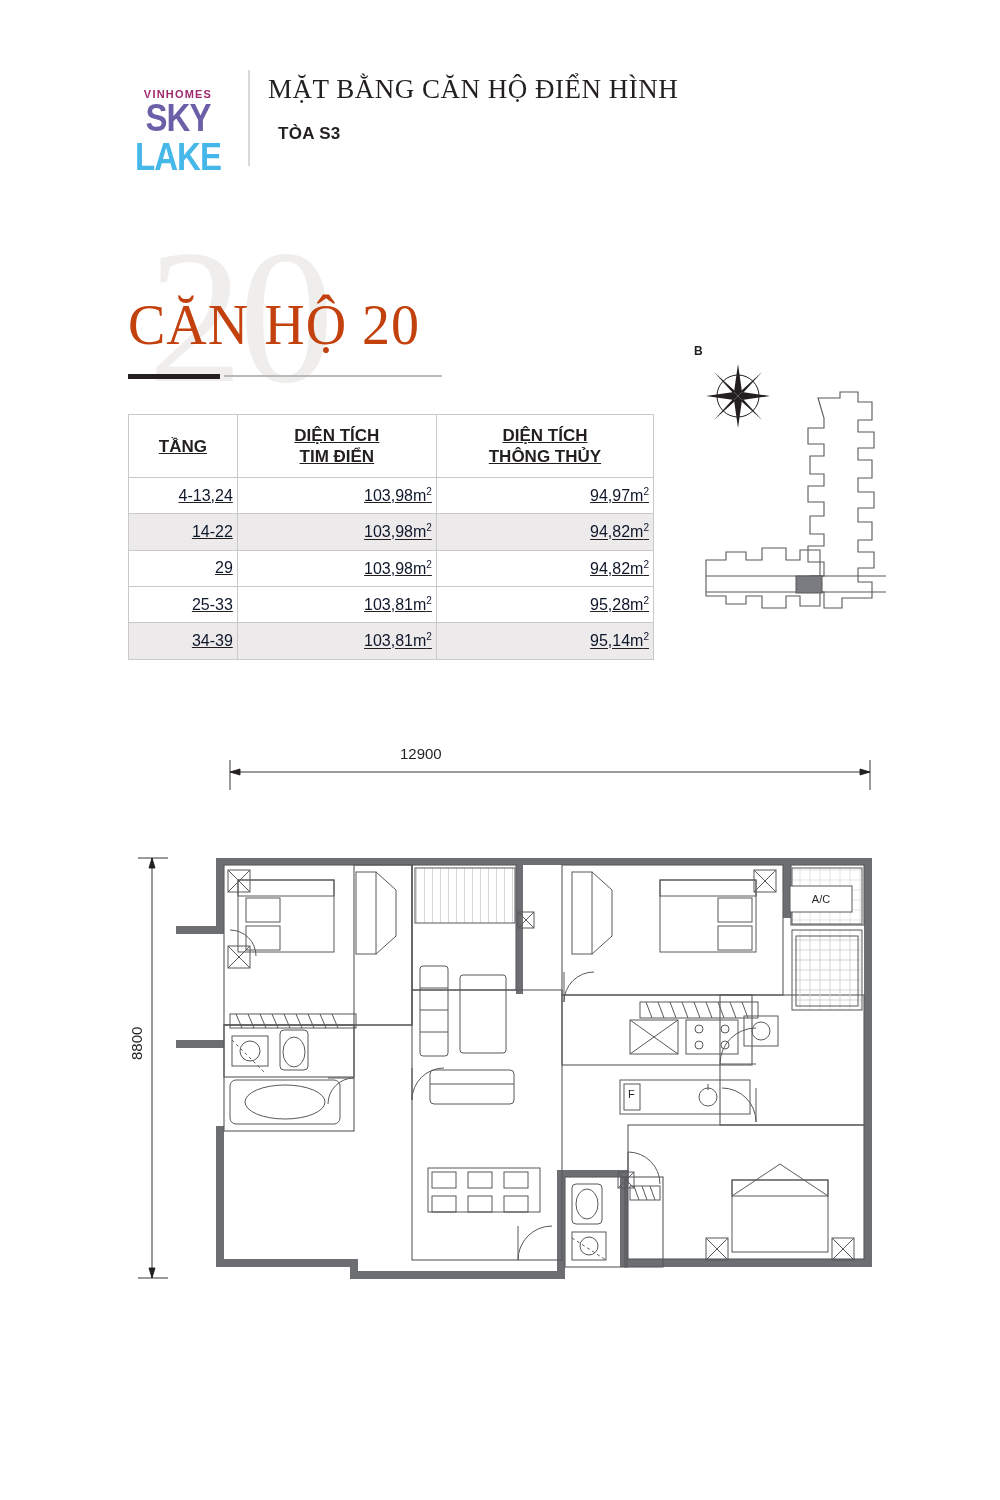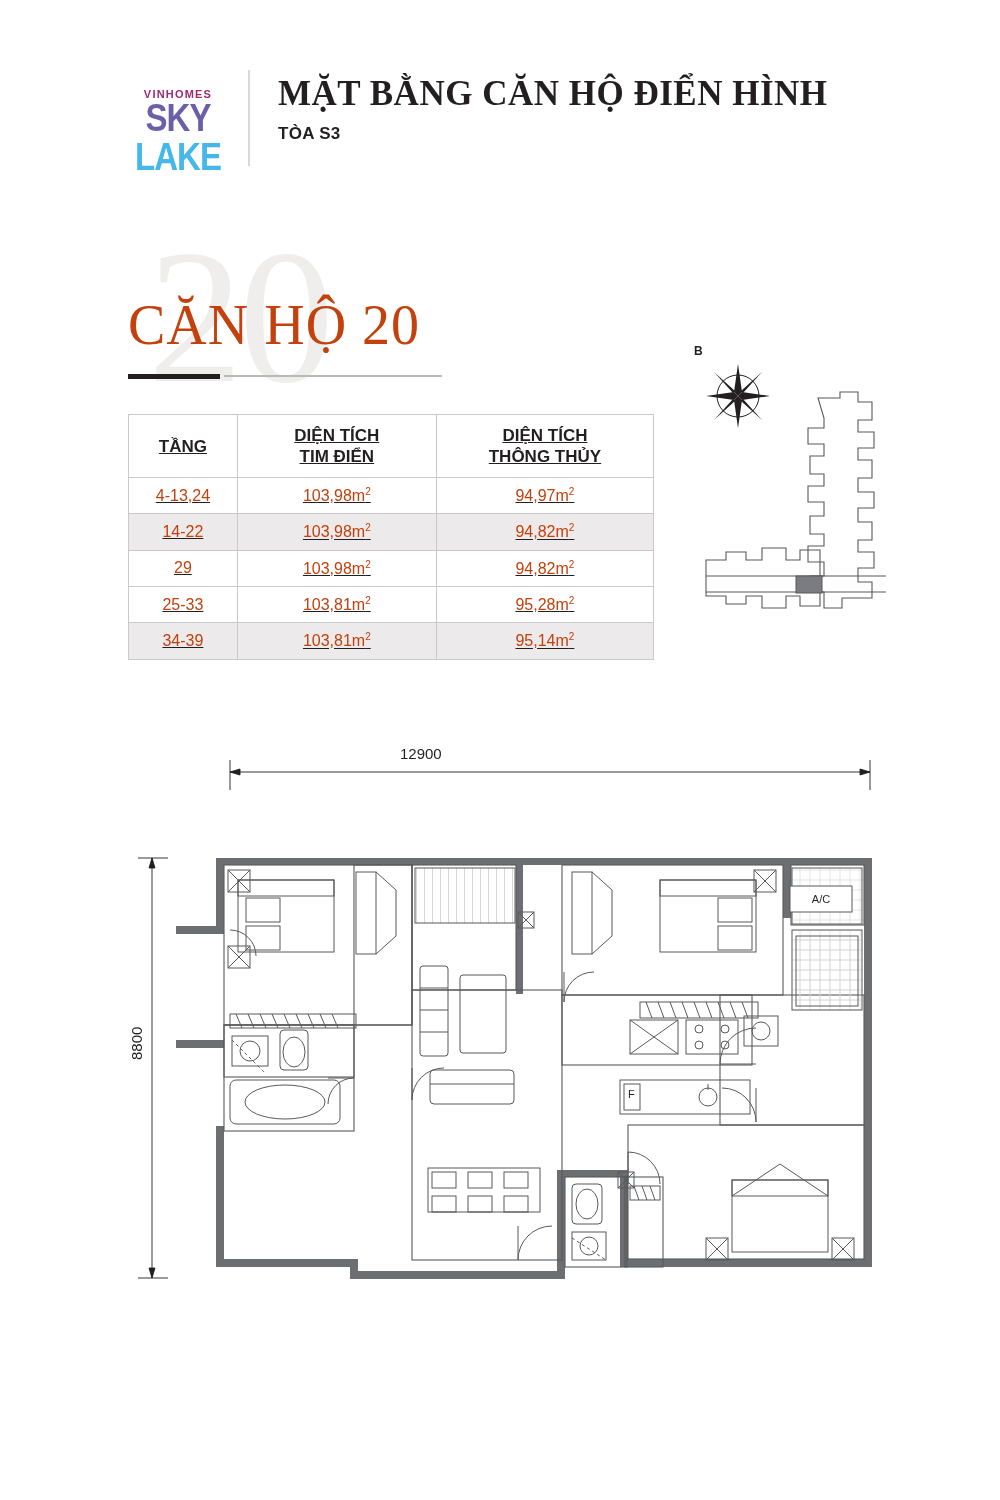--- a/index.html
+++ b/index.html
@@ -41,8 +41,8 @@
   }
   .vsep { position:absolute; left:120px; top:8px; width:2px; height:96px; background:#d9d9d9; }
   .title-main {
-    position:absolute; left:150px; top:12px;
-    font-size:35px; font-weight:bold; letter-spacing:0.5px;
+    position:absolute; left:140px; top:12px;
+    font-size:27px; font-weight:normal; letter-spacing:0.5px;
     color:#231f20;
     white-space:nowrap;
   }

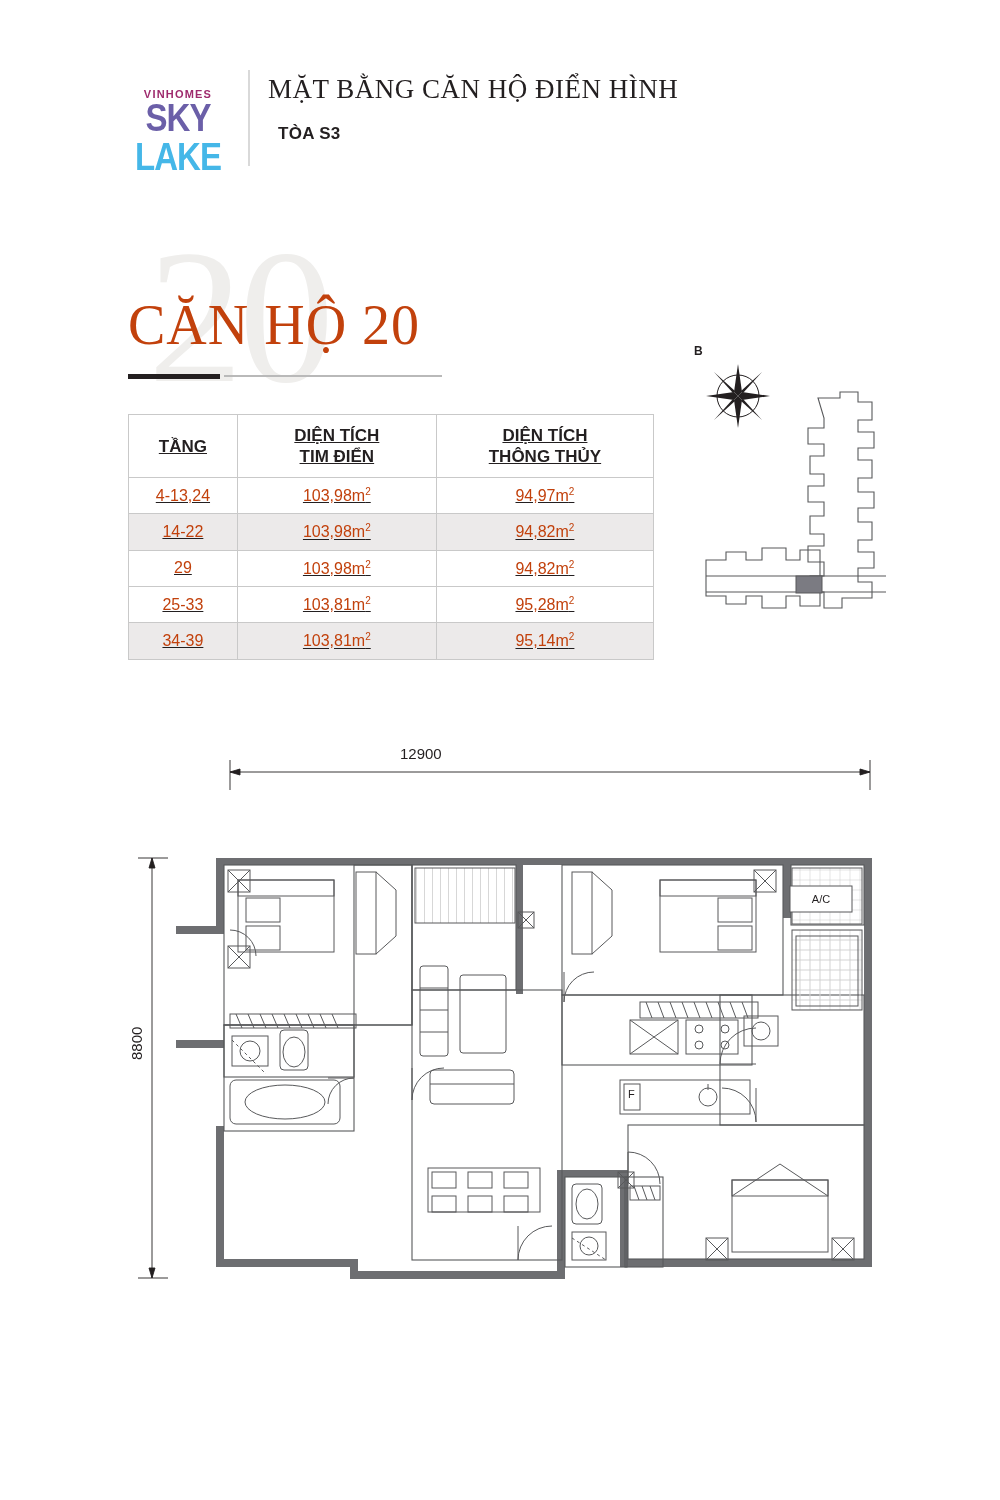--- a/index.html
+++ b/index.html
@@ -83,7 +83,7 @@
     padding:10px 4px; color:#231f20;
   }
   table.areas td {
-    font-size:16px; padding:8px 4px; color:#c2410c;
+    font-size:16px; padding:8px 4px; color:#0f172a;text-align:right;
   }
   table.areas tr.alt td { background:#eceaea; }
   .col1 { width:104px; }

